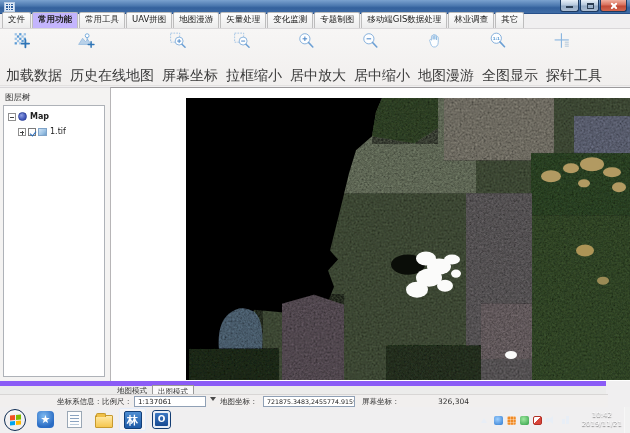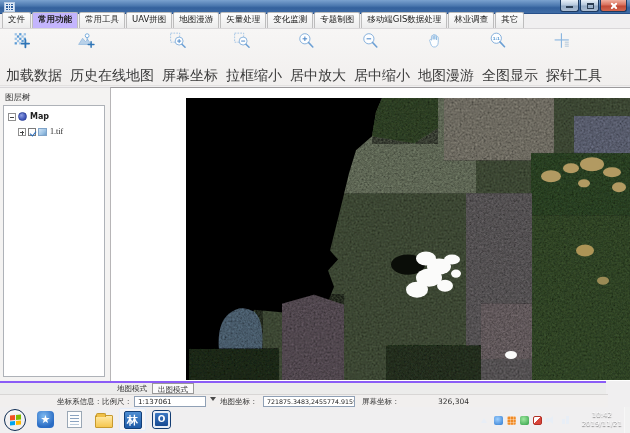--- a/index.html
+++ b/index.html
@@ -48,7 +48,7 @@
   .treebox { position:absolute; left:3px; top:17px; width:102px; height:272px; background:#fff; border:1px solid #aeb2b8; overflow:hidden; }
   .trow { display:flex; align-items:flex-end; height:12px; margin-top:3px; font-size:8px; color:#222; }
   .trow.root { padding-left:4px; font-weight:bold; }
-  .trow.child { padding-left:14px;font-family:Liberation Serif, serif; }
+  .trow.child { padding-left:14px; }
   .expander { width:8px; height:8px; border:1px solid #8f8f8f; background:#fff; position:relative; flex:none; margin-right:2px; }
   .expander::before { content:""; position:absolute; left:1px; top:3px; width:4px; height:1px; background:#444; }
   .expander.plus::after { content:""; position:absolute; left:2.5px; top:1.5px; width:1px; height:4px; background:#444; }

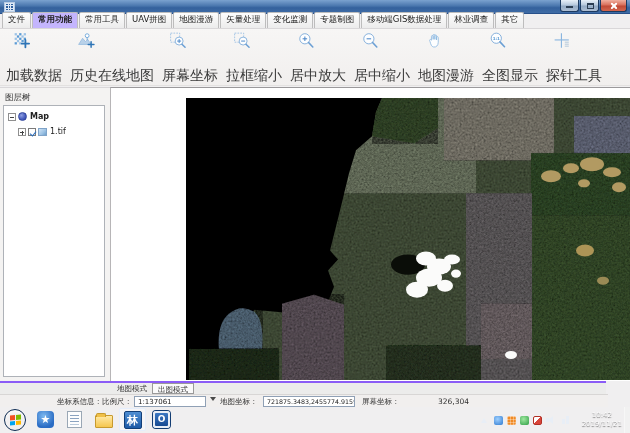--- a/index.html
+++ b/index.html
@@ -67,7 +67,7 @@
 
   
   .modetabs { position:absolute; left:0; top:381px; width:606px; height:13px; background:#ececeb;
-    border-top:2px solid #8b5cf6; display:flex; align-items:center; padding-left:112px; }
+    border-top:5px solid #8b5cf6; display:flex; align-items:center; padding-left:112px; }
   .modetab { font-size:7.5px; color:#333; padding:0 5px; height:11px; line-height:11px; }
   .modetab.selected { background:#fafafa; border:1px solid #9a9a9a; }
 

